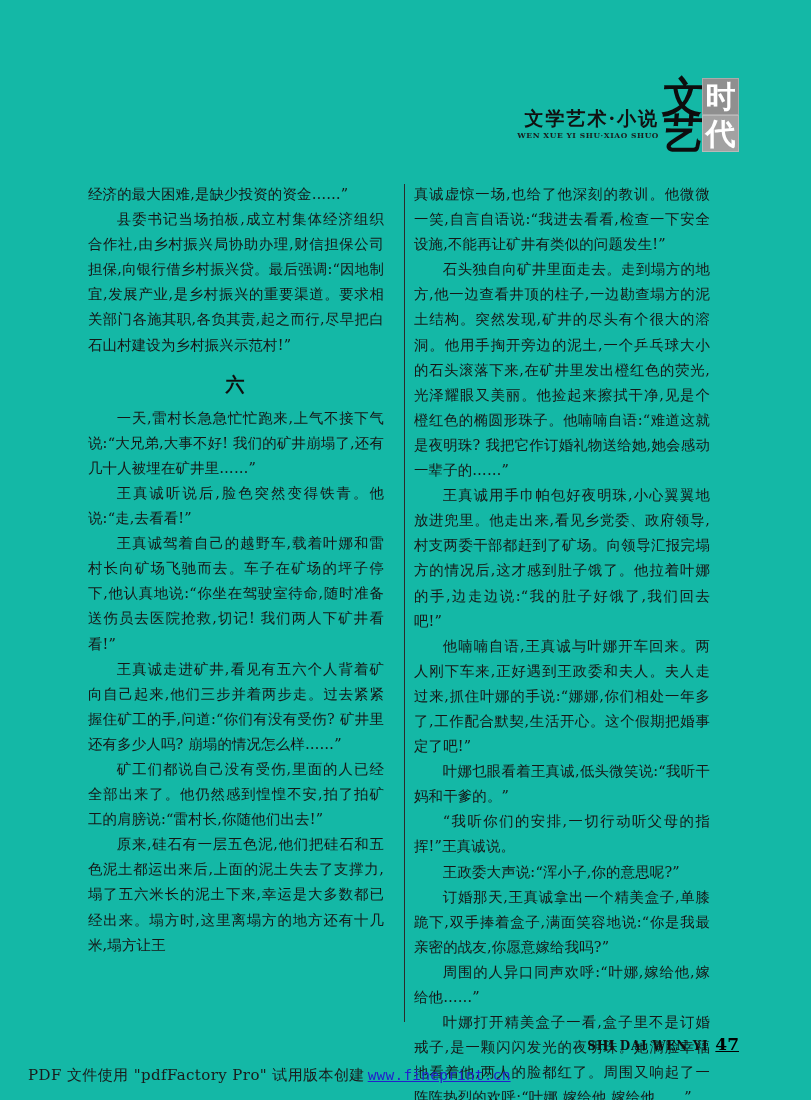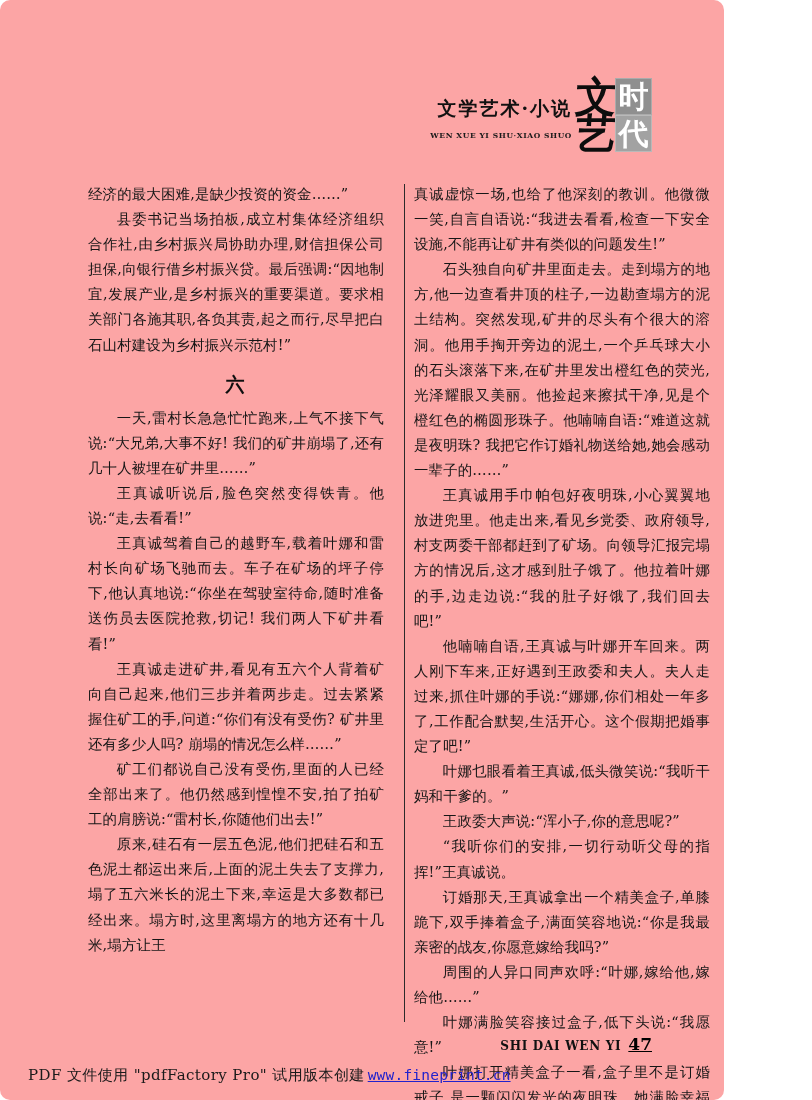--- a/index.html
+++ b/index.html
@@ -12,11 +12,10 @@
   }
   #page {
     position: relative;
-    width: 724px;
+    width: 811px;
     height: 1100px;
-    background: #fca5a5;
+    background: #14b8a6;
     overflow: hidden;
-    border-radius: 10px;
   }
 
   

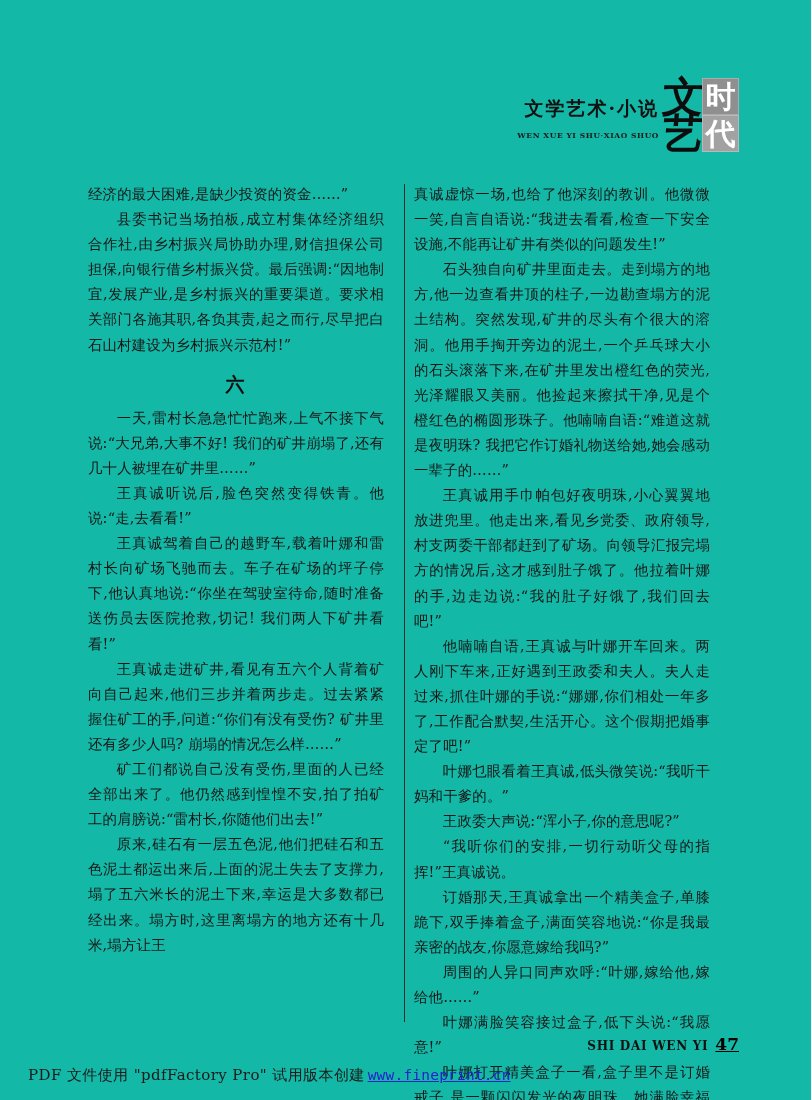--- a/index.html
+++ b/index.html
@@ -47,7 +47,7 @@
     font-size: 7.5px;
     letter-spacing: 0.6px;
     color: #1a1a1a;
-    margin-top: 12px;
+    margin-top: 2px;
     white-space: nowrap;
     transform: scaleY(0.9);
     transform-origin: right center;

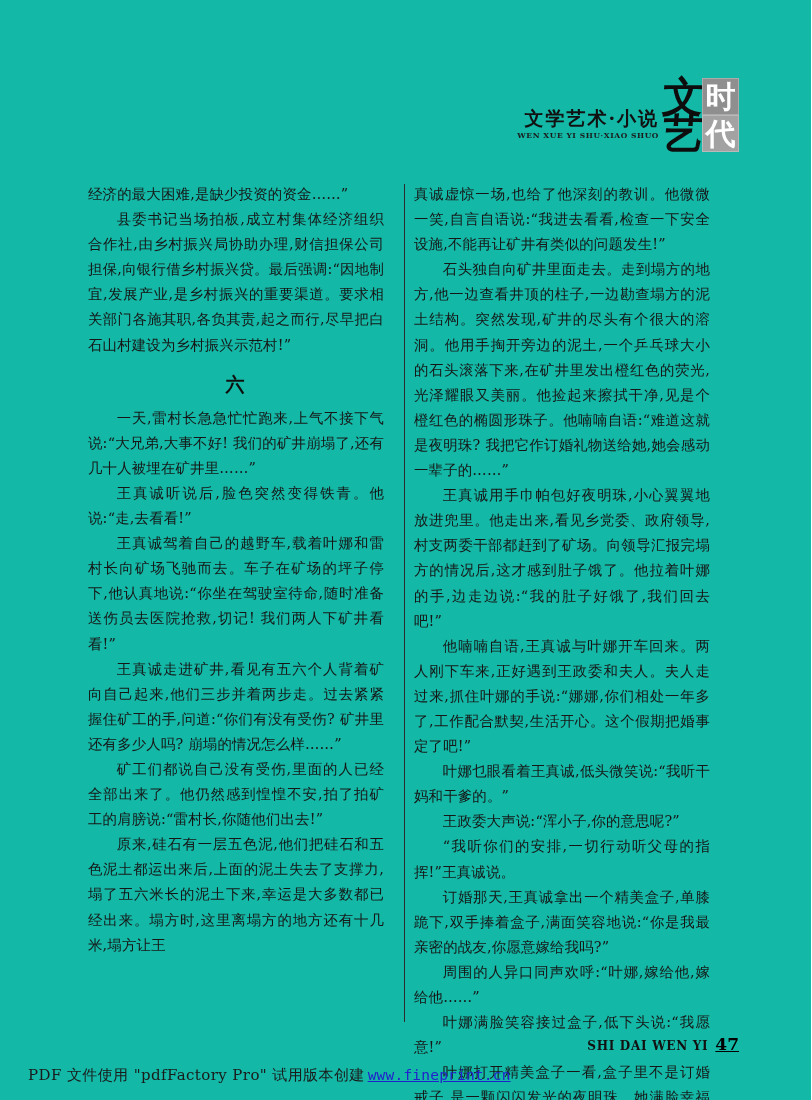--- a/index.html
+++ b/index.html
@@ -226,8 +226,8 @@
       <p class="para">王真诚用手巾帕包好夜明珠,小心翼翼地放进兜里。他走出来,看见乡党委、政府领导,村支两委干部都赶到了矿场。向领导汇报完塌方的情况后,这才感到肚子饿了。他拉着叶娜的手,边走边说:“我的肚子好饿了,我们回去吧!”</p>
       <p class="para">他喃喃自语,王真诚与叶娜开车回来。两人刚下车来,正好遇到王政委和夫人。夫人走过来,抓住叶娜的手说:“娜娜,你们相处一年多了,工作配合默契,生活开心。这个假期把婚事定了吧!”</p>
       <p class="para">叶娜乜眼看着王真诚,低头微笑说:“我听干妈和干爹的。”</p>
+      <p class="para">“我听你们的安排,一切行动听父母的指挥!”王真诚说。</p>
       <p class="para">王政委大声说:“浑小子,你的意思呢?”</p>
-      <p class="para">“我听你们的安排,一切行动听父母的指挥!”王真诚说。</p>
       <p class="para">订婚那天,王真诚拿出一个精美盒子,单膝跪下,双手捧着盒子,满面笑容地说:“你是我最亲密的战友,你愿意嫁给我吗?”</p>
       <p class="para">周围的人异口同声欢呼:“叶娜,嫁给他,嫁给他……”</p>
       <p class="para">叶娜满脸笑容接过盒子,低下头说:“我愿意!”</p>

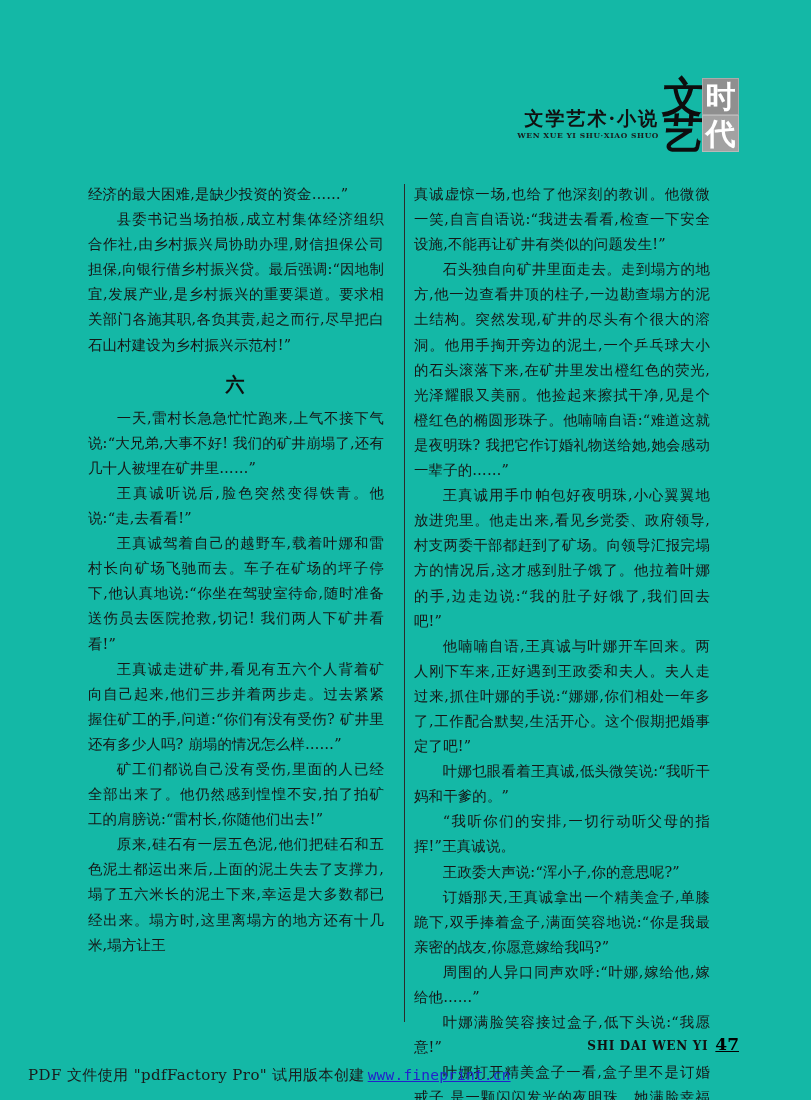--- a/index.html
+++ b/index.html
@@ -230,7 +230,6 @@
       <p class="para">王政委大声说:“浑小子,你的意思呢?”</p>
       <p class="para">订婚那天,王真诚拿出一个精美盒子,单膝跪下,双手捧着盒子,满面笑容地说:“你是我最亲密的战友,你愿意嫁给我吗?”</p>
       <p class="para">周围的人异口同声欢呼:“叶娜,嫁给他,嫁给他……”</p>
-      <p class="para">叶娜满脸笑容接过盒子,低下头说:“我愿意!”</p>
       <p class="para">叶娜打开精美盒子一看,盒子里不是订婚戒子,是一颗闪闪发光的夜明珠。她满脸幸福地看着他,两人的脸都红了。周围又响起了一阵阵热烈的欢呼:“叶娜,嫁给他,嫁给他……”</p>
     </div>
   </div>

